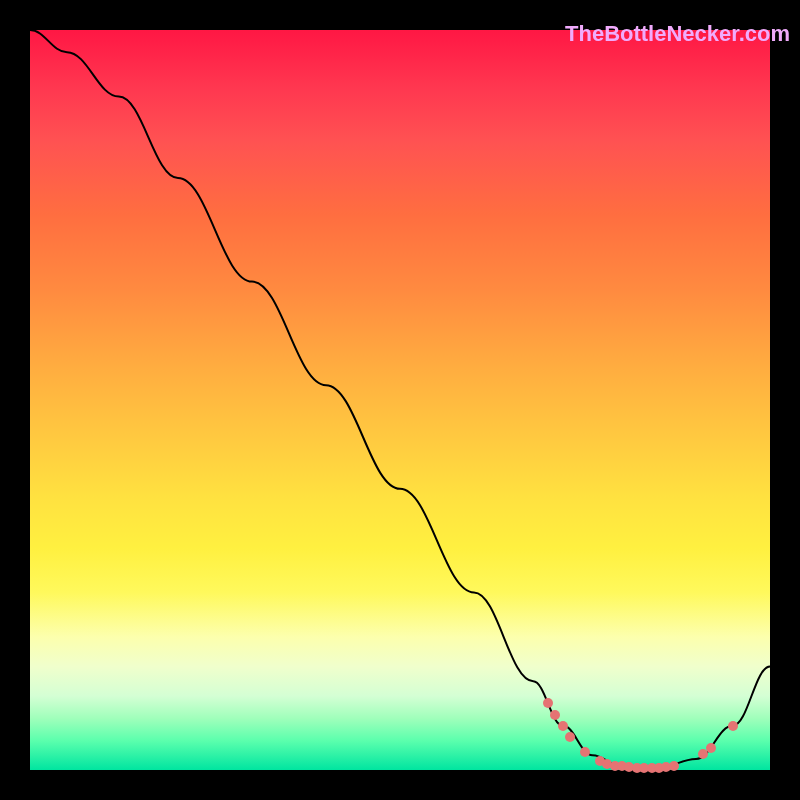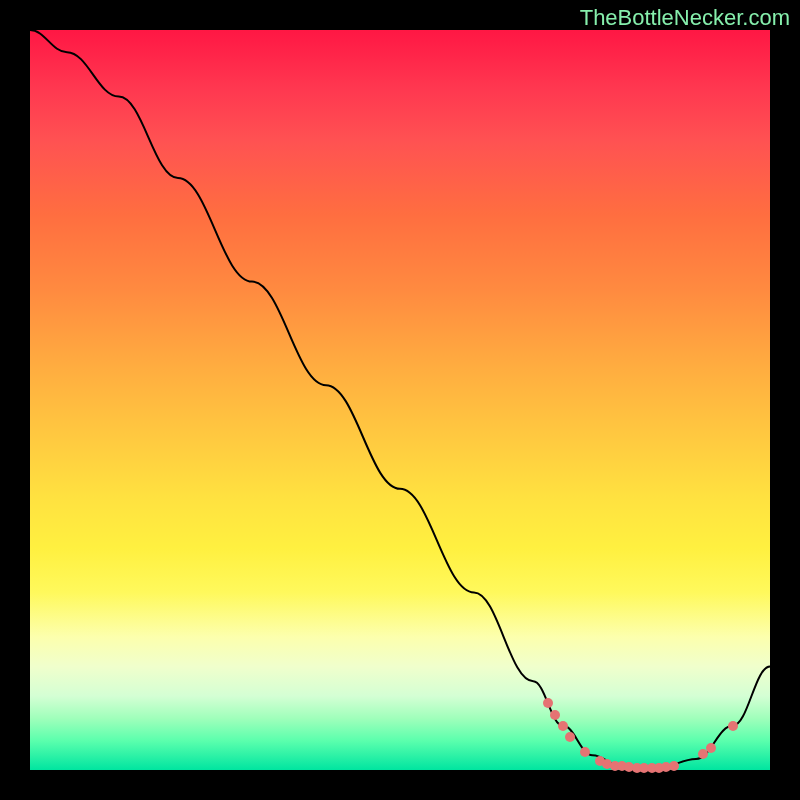--- a/index.html
+++ b/index.html
@@ -18,12 +18,12 @@
     
     .watermark {
       position: absolute;
-      top: 5px;
+      top: 21px;
       right: 10px;
-      color: #86efac;
+      color: #f0abfc;
       font-family: Arial, sans-serif;
       font-size: 22px;
-      font-weight: normal;
+      font-weight: bold;
       z-index: 10;
     }
     

